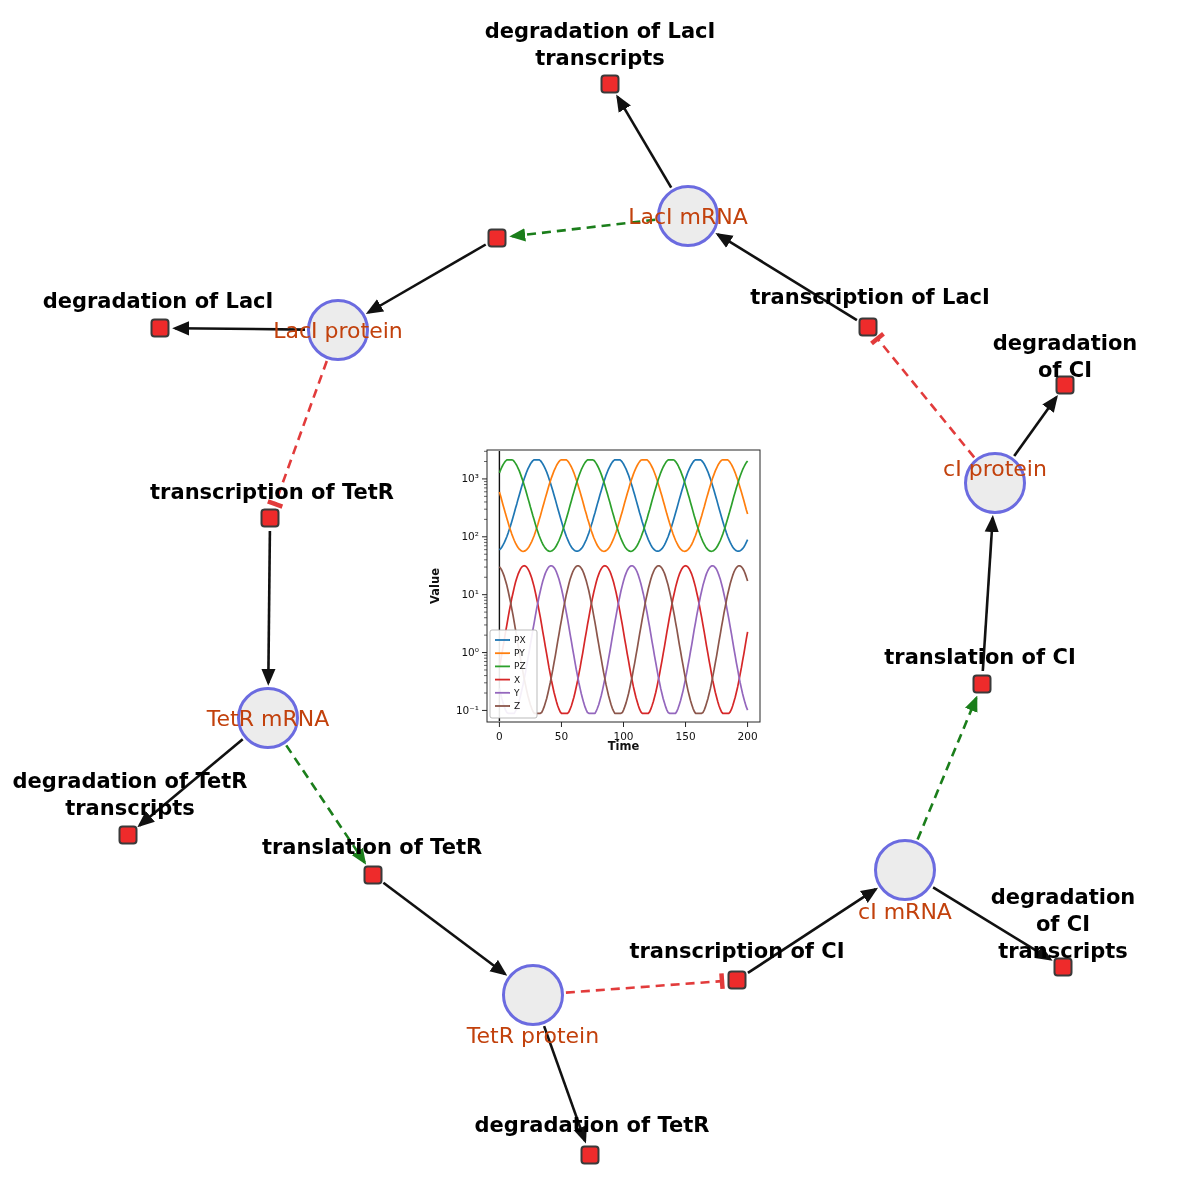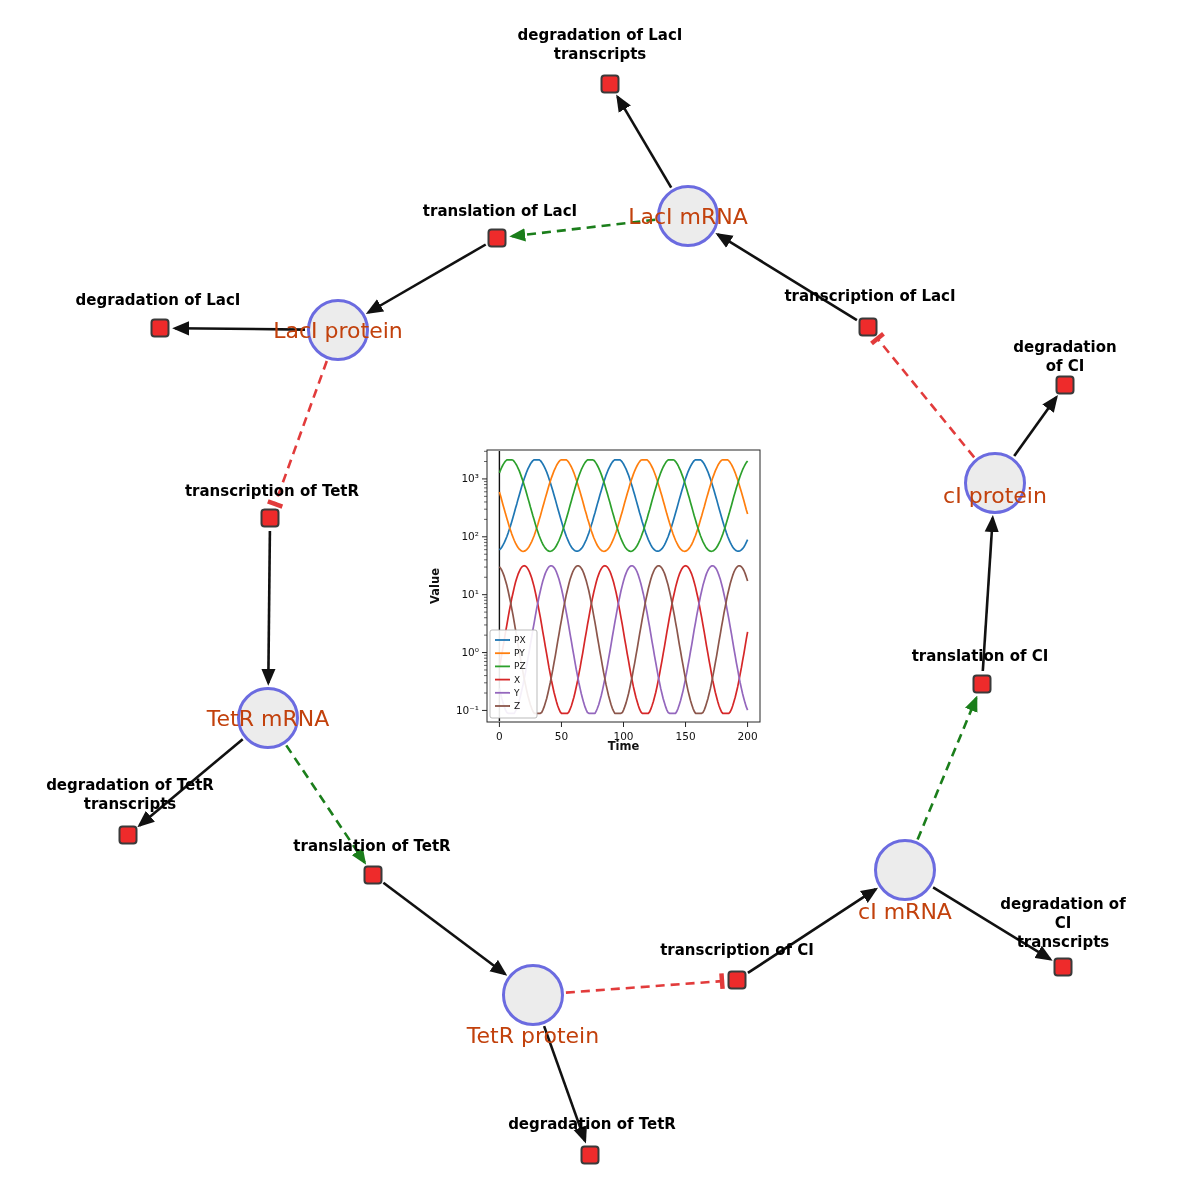--- a/index.html
+++ b/index.html
@@ -15,7 +15,7 @@
     border:2.5px solid #3a3a3a;border-radius:4px;box-sizing:border-box;
     transform:translate(-50%,-50%);z-index:4;pointer-events:auto;}
   .reaction-label{position:absolute;transform:translate(-50%,-50%);font-weight:bold;
-    font-size:15px;color:#000;text-align:center;white-space:pre-line;line-height:1.28;z-index:5;}
+    font-size:21px;color:#000;text-align:center;white-space:pre-line;line-height:1.28;z-index:5;}
   .chart-panel{position:absolute;left:425px;top:438px;width:348px;height:318px;
     background:#ffffff;z-index:6;}
 </style>

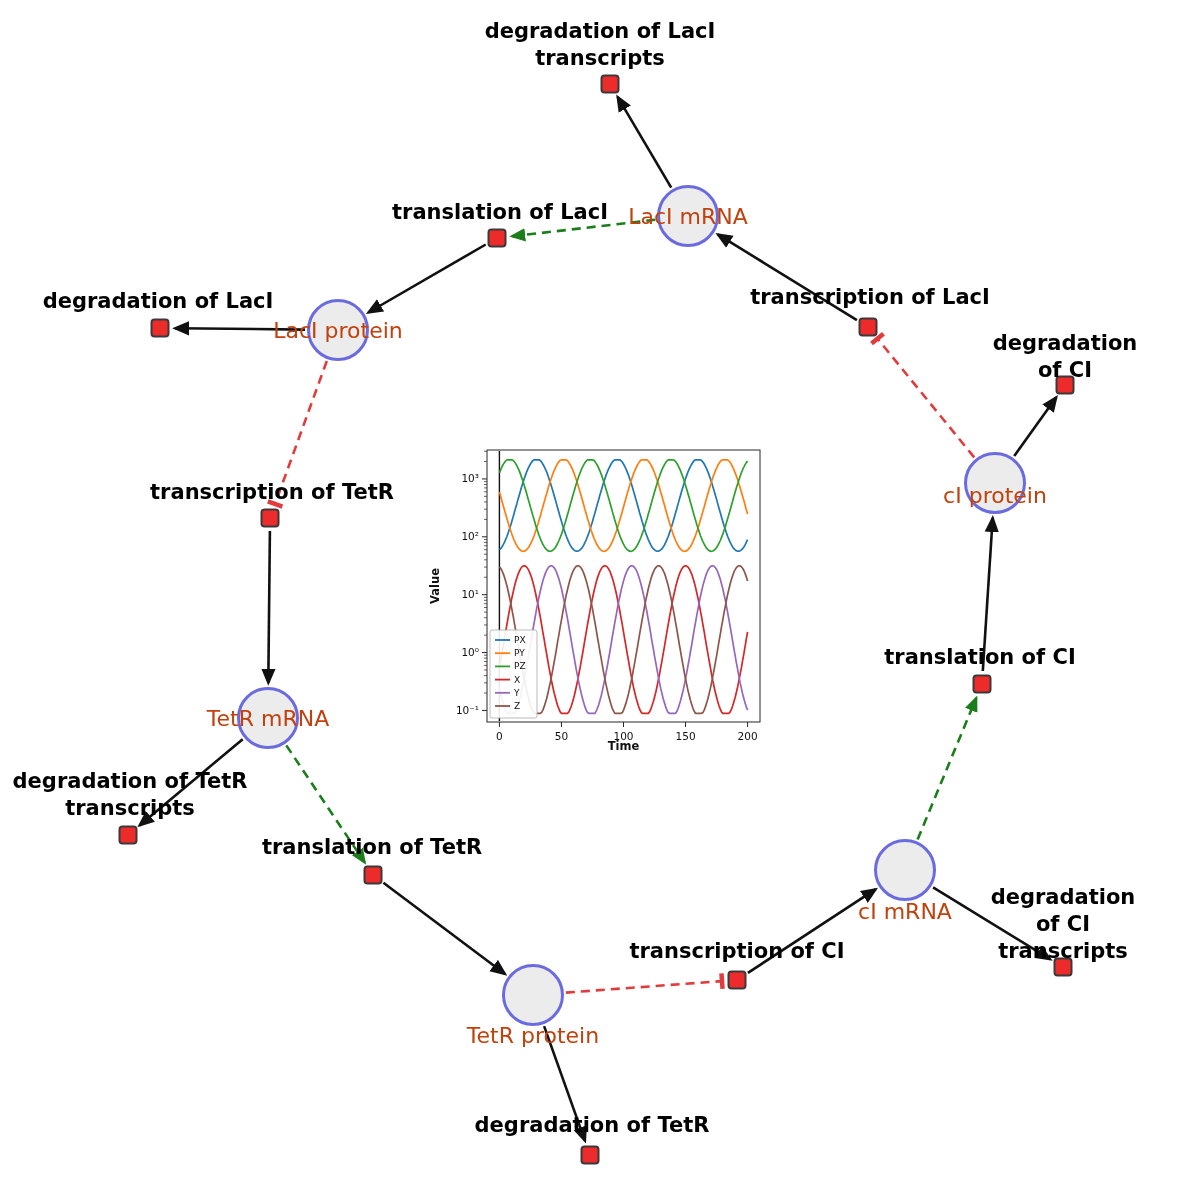--- a/index.html
+++ b/index.html
@@ -74,7 +74,6 @@
       <div class="reaction-label" style="left: 600px; top: 45px;">degradation of LacI
 transcripts</div>
       <div class="reaction-node" style="left: 497px; top: 238px; background: rgb(238, 43, 43); border-color: rgb(58, 58, 58);"></div>
-      <div class="reaction-label" style="left: 500px; top: 212px;">translation of LacI</div>
       <div class="reaction-node" style="left: 868px; top: 327px; background: rgb(238, 43, 43); border-color: rgb(58, 58, 58);"></div>
       <div class="reaction-label" style="left: 870px; top: 297px;">transcription of LacI</div>
       <div class="reaction-node" style="left: 160px; top: 328px; background: rgb(238, 43, 43); border-color: rgb(58, 58, 58);"></div>

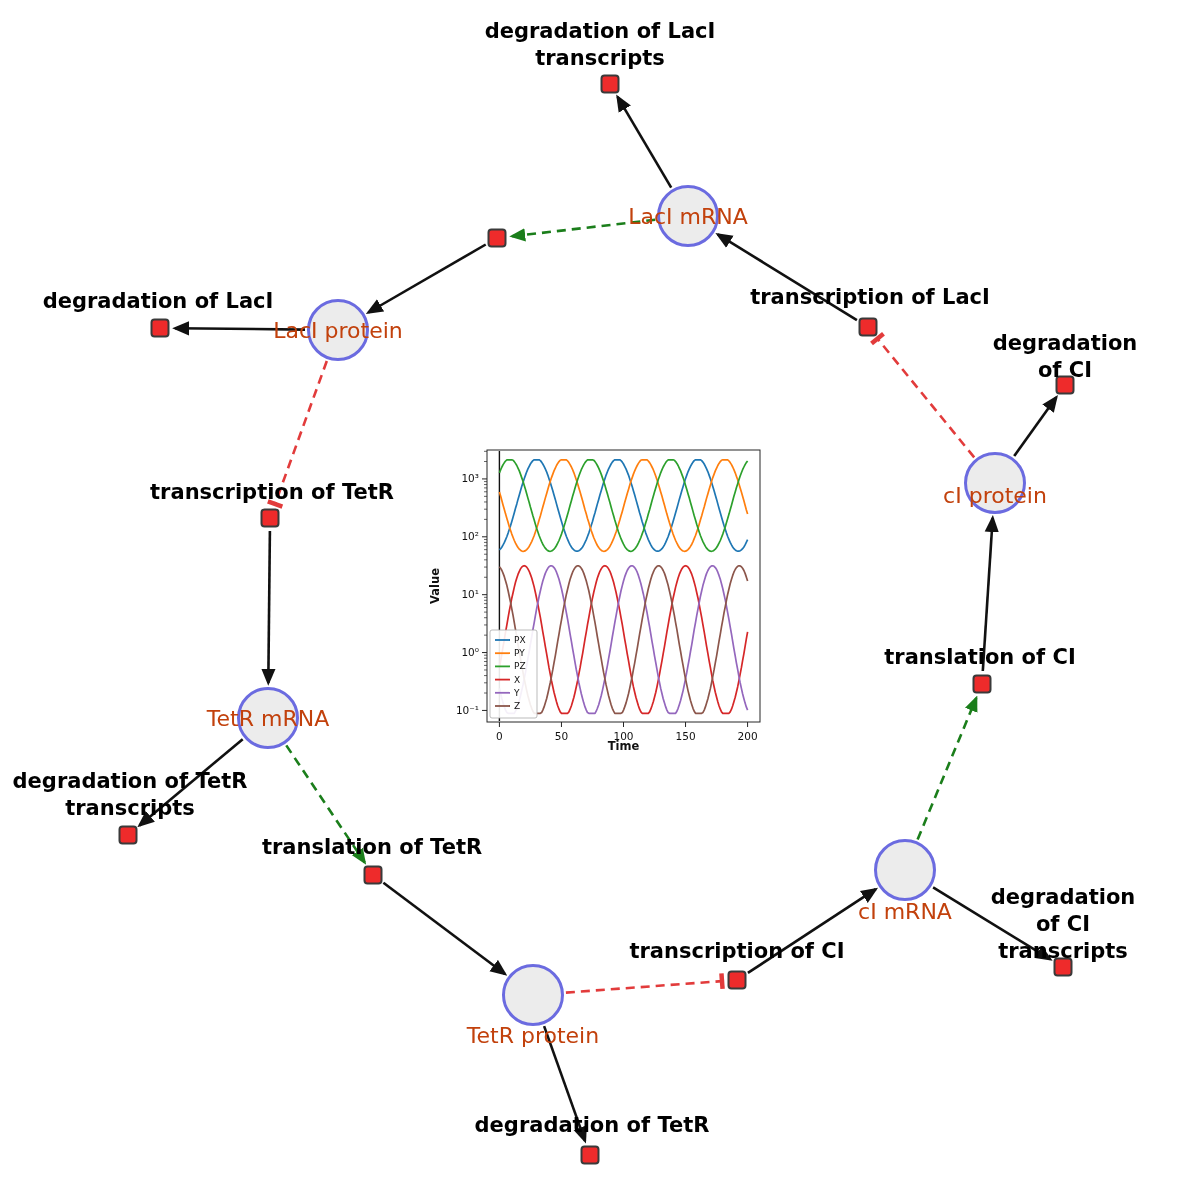--- a/index.html
+++ b/index.html
@@ -69,7 +69,7 @@
       <div class="species-node" style="left: 905px; top: 870px; background: rgb(236, 236, 236); border-color: rgb(107, 107, 224);"></div>
       <div class="species-label" style="left: 905px; top: 911px;">cI mRNA</div>
       <div class="species-node" style="left: 995px; top: 483px; background: rgb(236, 236, 236); border-color: rgb(107, 107, 224);"></div>
-      <div class="species-label" style="left: 995px; top: 495px;">cI protein</div>
+      <div class="species-label" style="left: 995px; top: 468px;">cI protein</div>
       <div class="reaction-node" style="left: 610px; top: 84px; background: rgb(238, 43, 43); border-color: rgb(58, 58, 58);"></div>
       <div class="reaction-label" style="left: 600px; top: 45px;">degradation of LacI
 transcripts</div>

